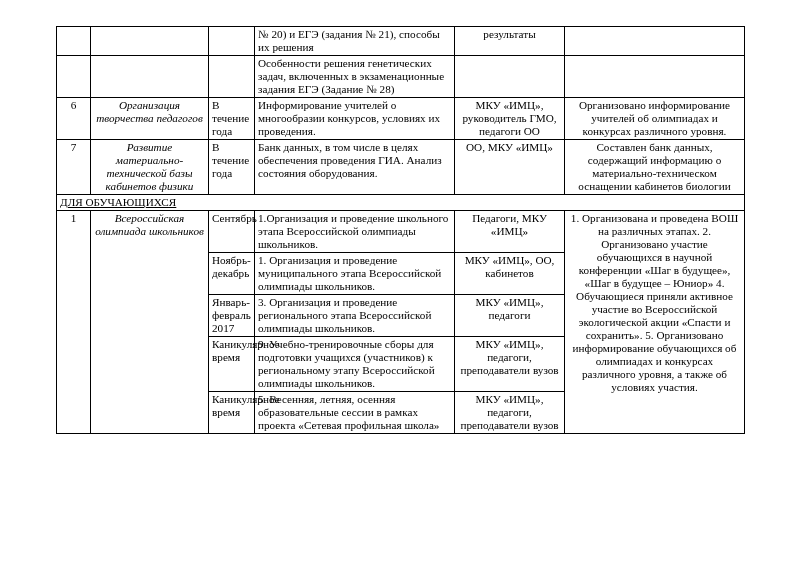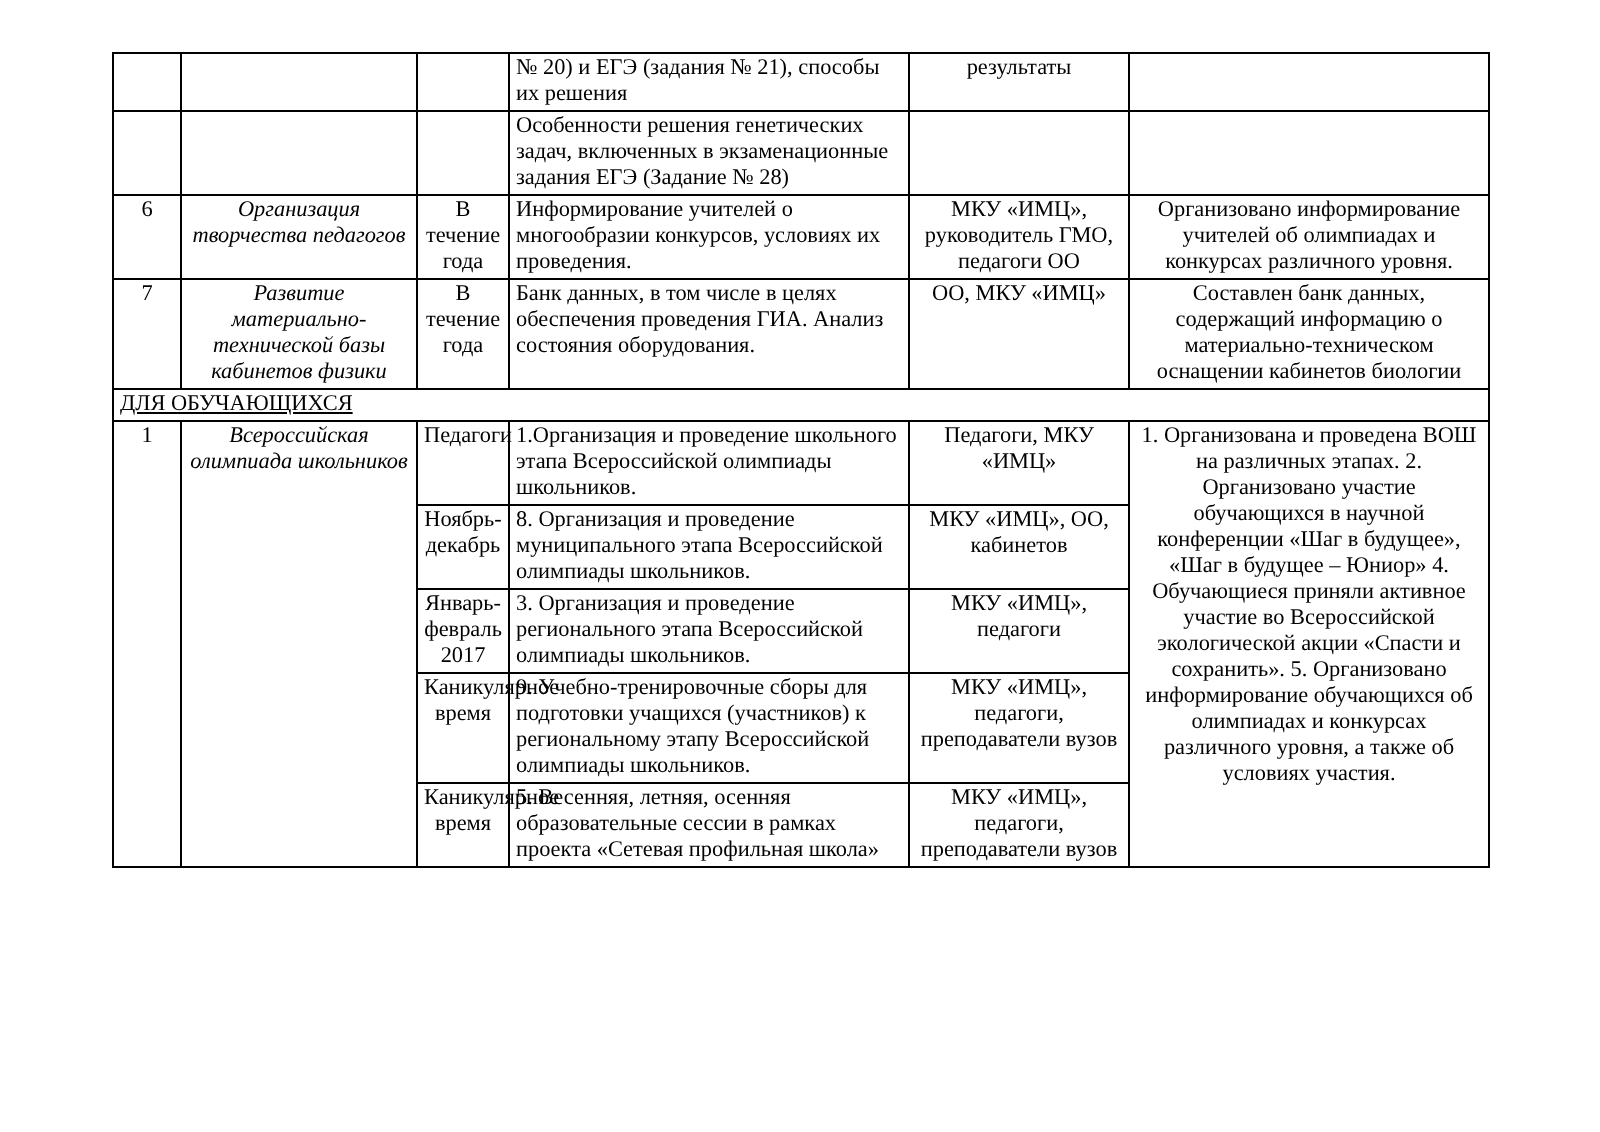--- a/index.html
+++ b/index.html
@@ -36,7 +36,7 @@
   }
   .c-num   { width: 34px;  text-align: center; }
   .c-name  { width: 118px; text-align: center; font-style: italic; }
-  .c-when  { width: 46px;  text-align: center; }
+  .c-when  { width: 46px;  text-align: left; }
   .c-act   { width: 200px; text-align: left; }
   .c-resp  { width: 110px; text-align: center; margin-top: 25px; }
   .c-res   { width: 180px; text-align: center; }

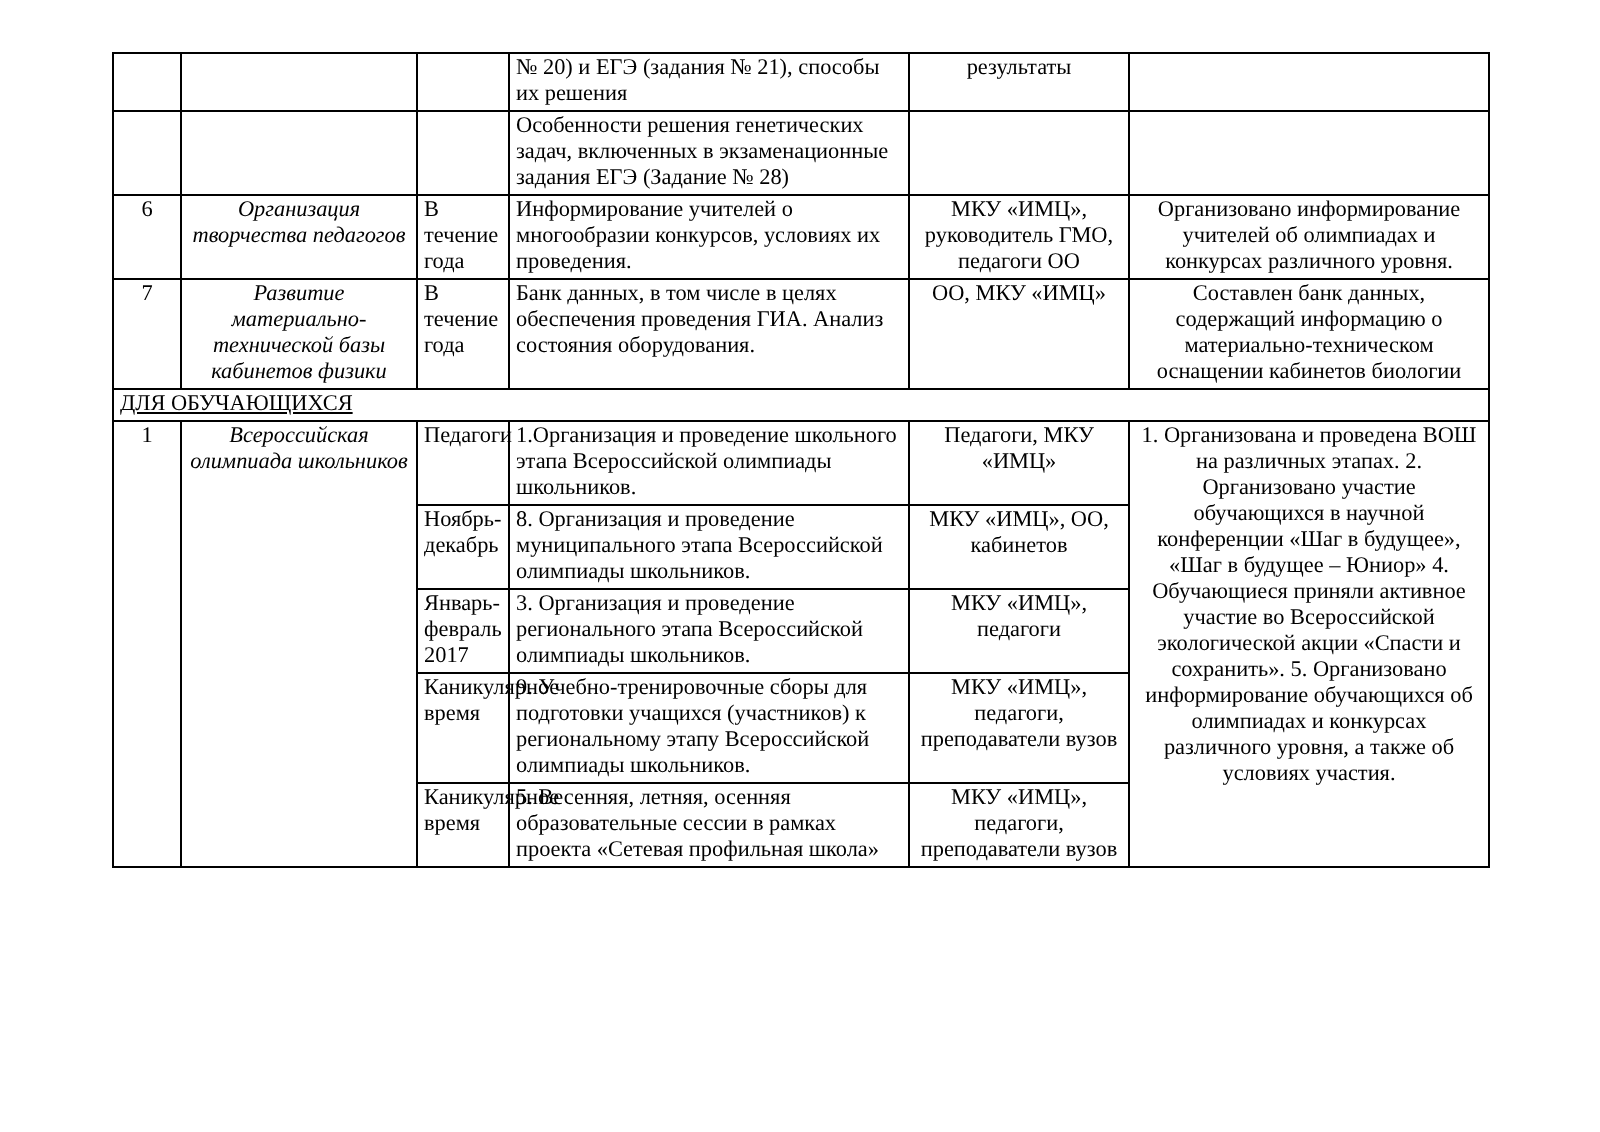--- a/index.html
+++ b/index.html
@@ -105,7 +105,7 @@
       <tr>
         <td class="c-num" rowspan="5">1</td>
         <td class="c-name" rowspan="5">Всероссийская олимпиада школьников</td>
-        <td class="c-when">Педагоги</td>
+        <td class="c-when">Сентябрь</td>
         <td class="c-act">1.Организация и проведение школьного этапа Всероссийской олимпиады школьников.</td>
         <td class="c-resp">Педагоги, МКУ «ИМЦ»</td>
         <td class="c-res" rowspan="5">1. Организована и проведена ВОШ на различных этапах. 2.  Организовано участие обучающихся в научной конференции «Шаг в будущее», «Шаг в будущее – Юниор» 4. Обучающиеся приняли активное участие во Всероссийской экологической акции «Спасти и сохранить». 5. Организовано информирование обучающихся об олимпиадах и конкурсах различного уровня, а также об условиях участия.</td>

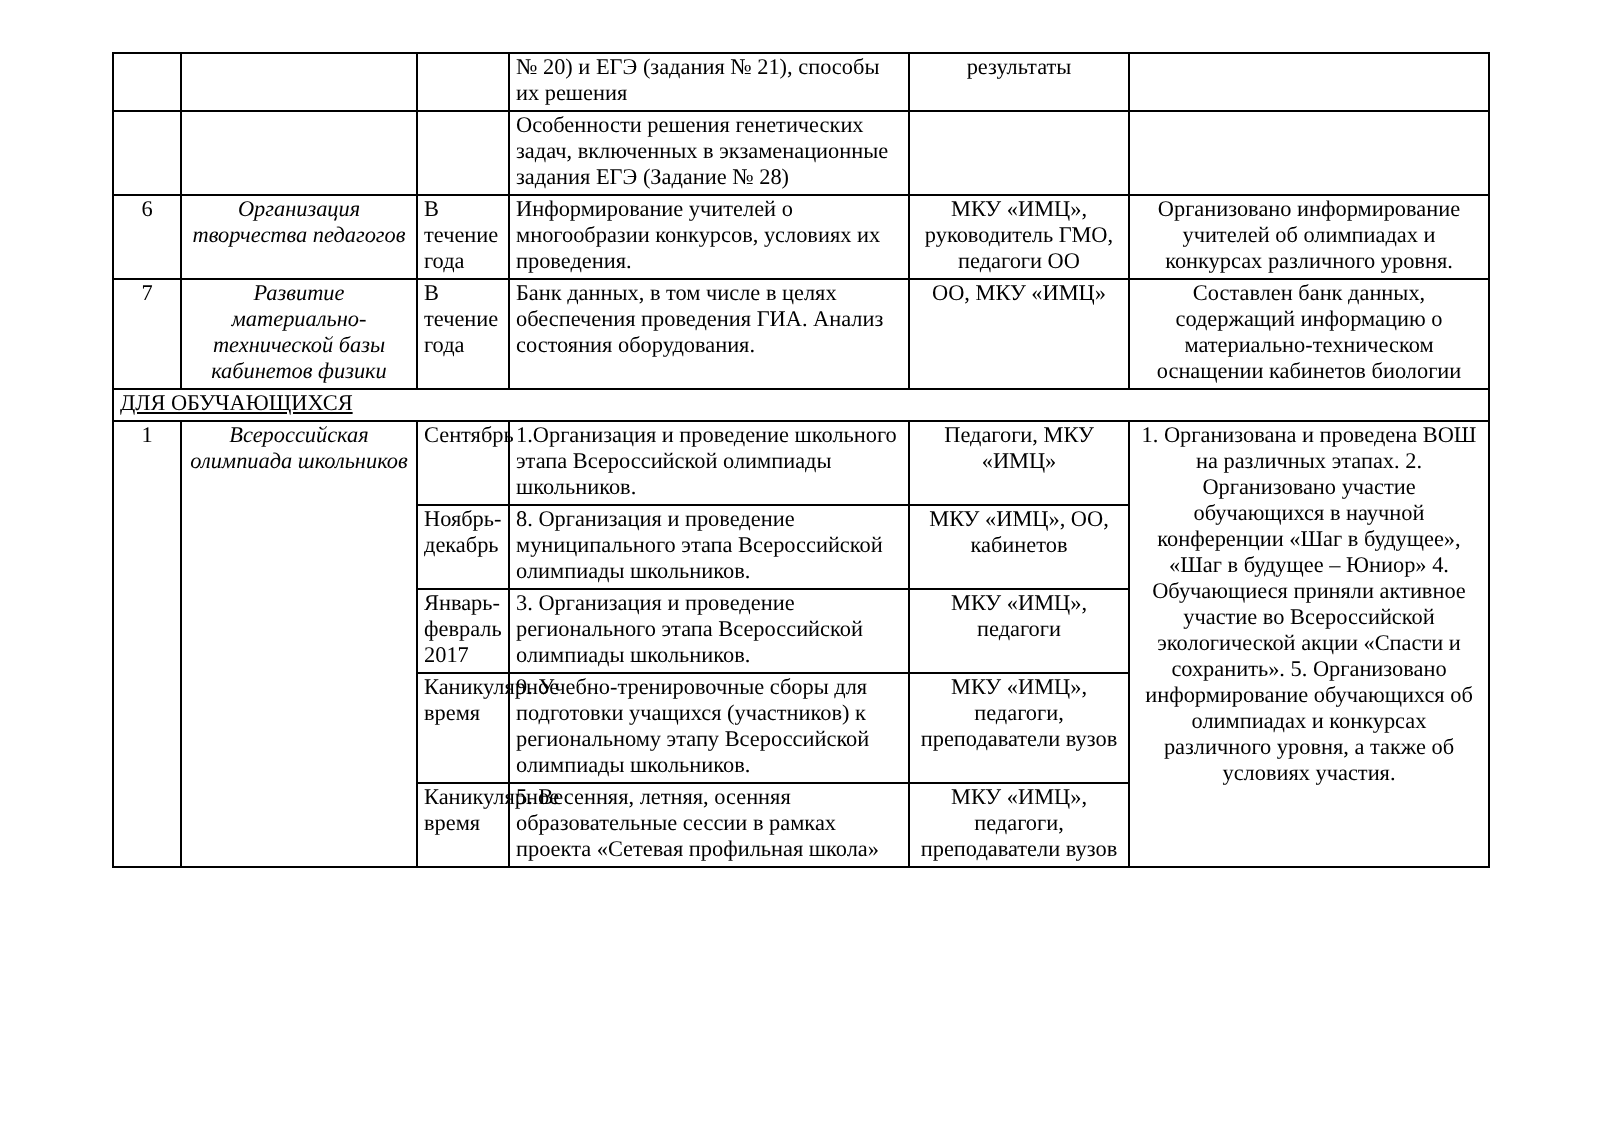--- a/index.html
+++ b/index.html
@@ -112,7 +112,7 @@
       </tr>
       <tr>
         <td class="c-when">Ноябрь-декабрь</td>
-        <td class="c-act">8.  Организация и проведение муниципального  этапа Всероссийской олимпиады школьников.</td>
+        <td class="c-act">1.  Организация и проведение муниципального  этапа Всероссийской олимпиады школьников.</td>
         <td class="c-resp">МКУ «ИМЦ», ОО, кабинетов</td>
       </tr>
       <tr>

